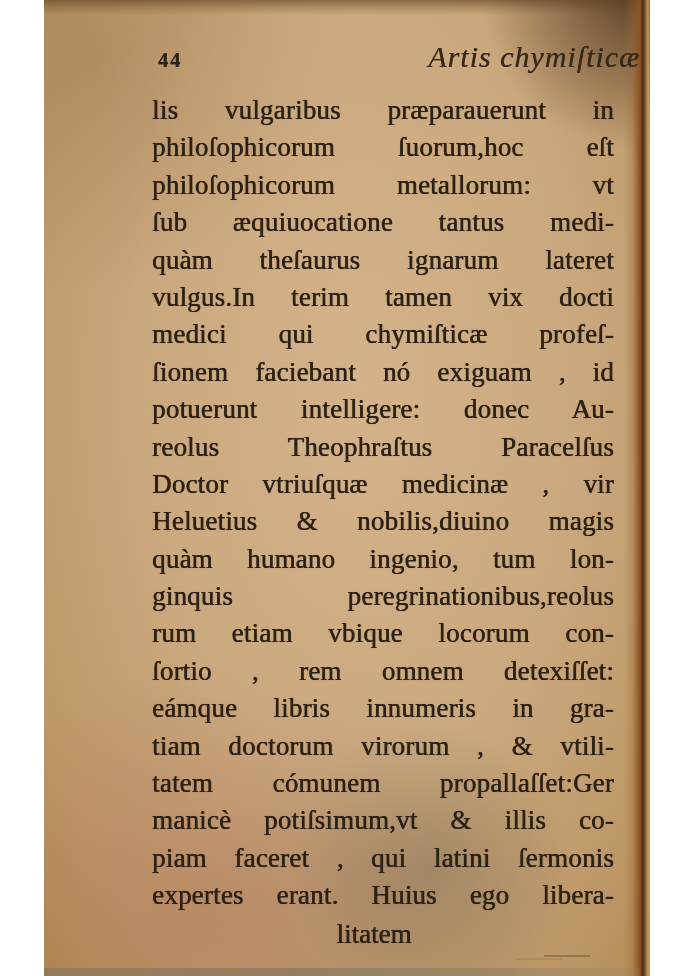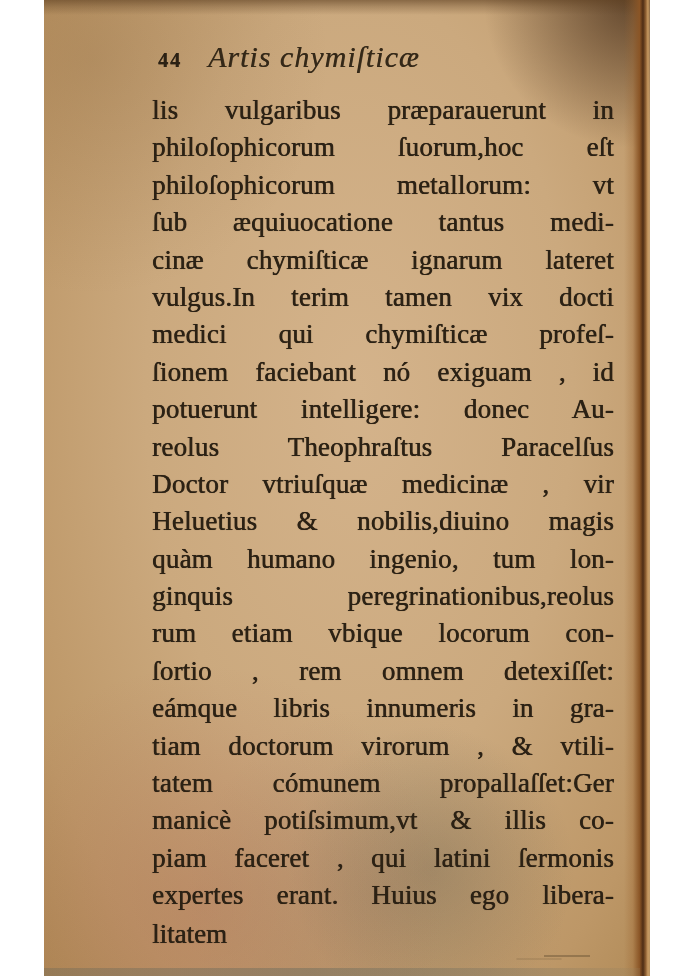--- a/index.html
+++ b/index.html
@@ -77,7 +77,7 @@
   }
   #running-header {
     flex: 1;
-    text-align: left;
+    text-align: right;
     transform: translateX(26px);
     font-style: italic;
     font-size: 30px;

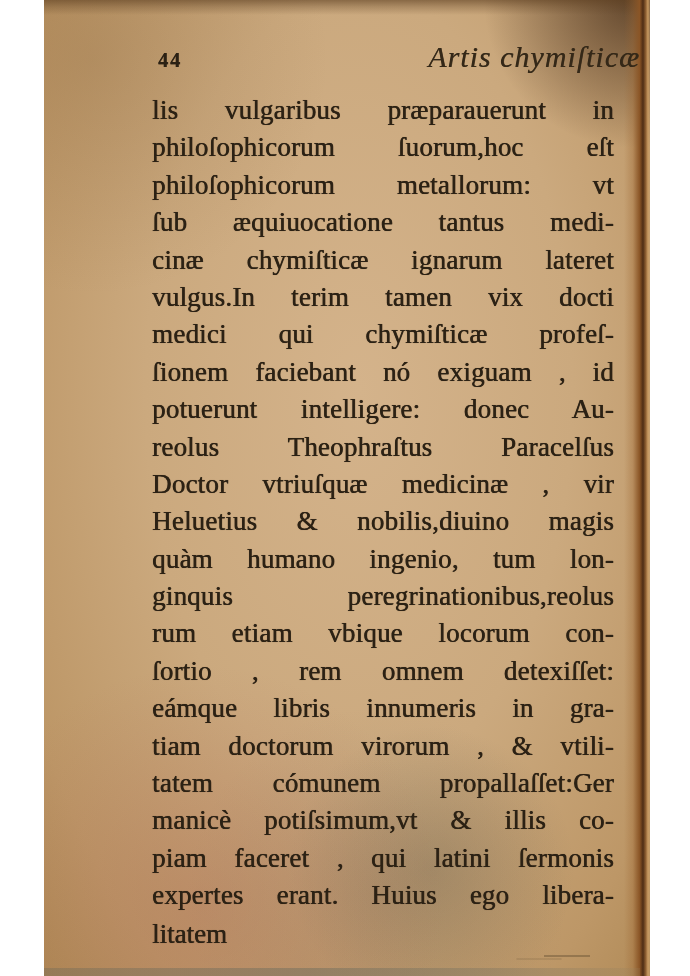--- a/index.html
+++ b/index.html
@@ -133,7 +133,7 @@
         <div class="line">philoſophicorum ſuorum,hoc eſt</div>
         <div class="line">philoſophicorum metallorum: vt</div>
         <div class="line">ſub æquiuocatione tantus medi-</div>
-        <div class="line">cinæ chymiſticæ ignarum lateret</div>
+        <div class="line">quàm theſaurus ignarum lateret</div>
         <div class="line">vulgus.In terim tamen vix docti</div>
         <div class="line">medici qui chymiſticæ profeſ-</div>
         <div class="line">ſionem faciebant nó exiguam , id</div>

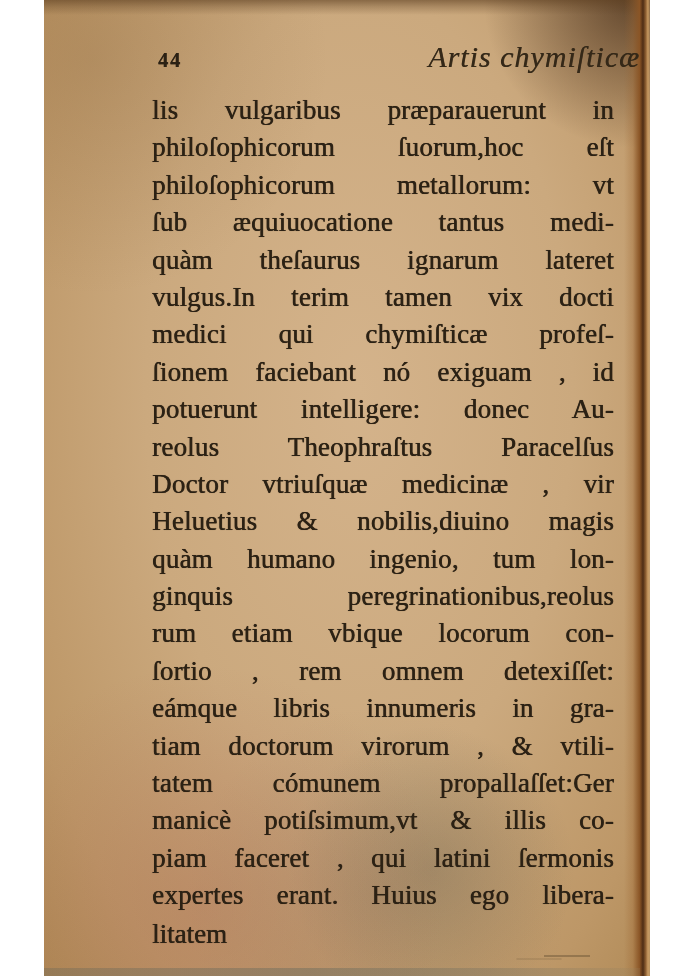--- a/index.html
+++ b/index.html
@@ -102,7 +102,7 @@
     height: 38px;
     line-height: 38px;
     font-size: 27px;
-    text-align: left;
+    text-align: center;
     padding-right: 18px;
     text-shadow: 0.5px 0 0 rgba(43,33,20,0.85), 0 0 0.7px rgba(43,33,20,0.55);
   }

